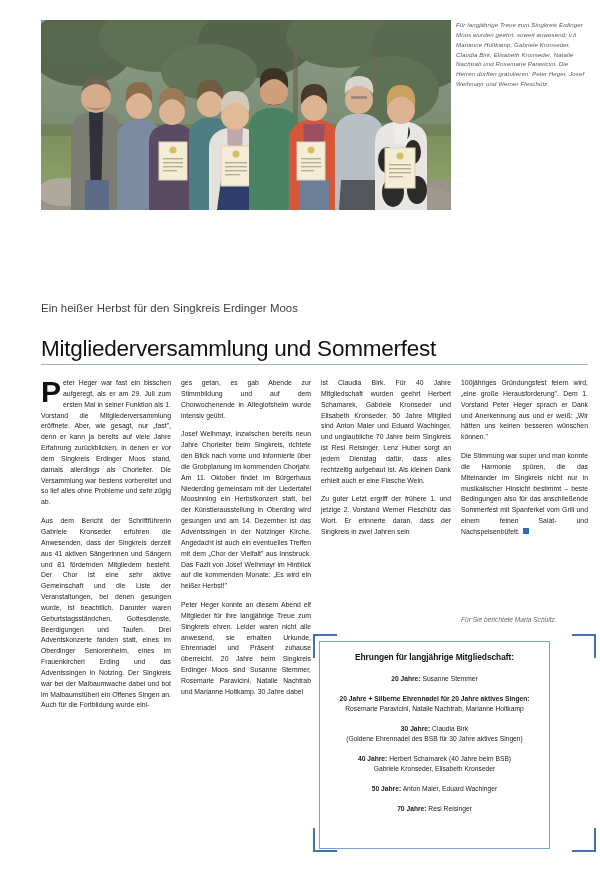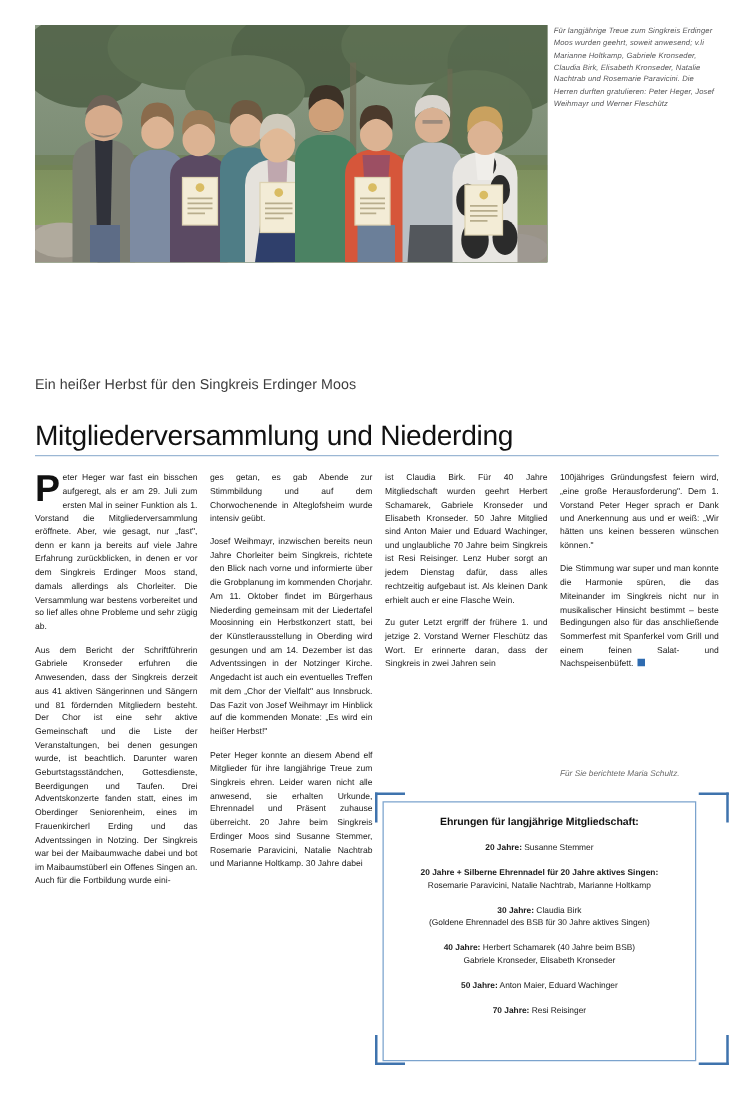--- a/index.html
+++ b/index.html
@@ -12,7 +12,7 @@
     overflow:hidden;
     position:relative;
   }
-  .page{position:absolute;inset:0;}
+  .page{position:absolute;inset:0;margin-left:13px;}
 
   
   .photo-row{position:absolute;left:28px;top:20px;width:547px;height:190px;}

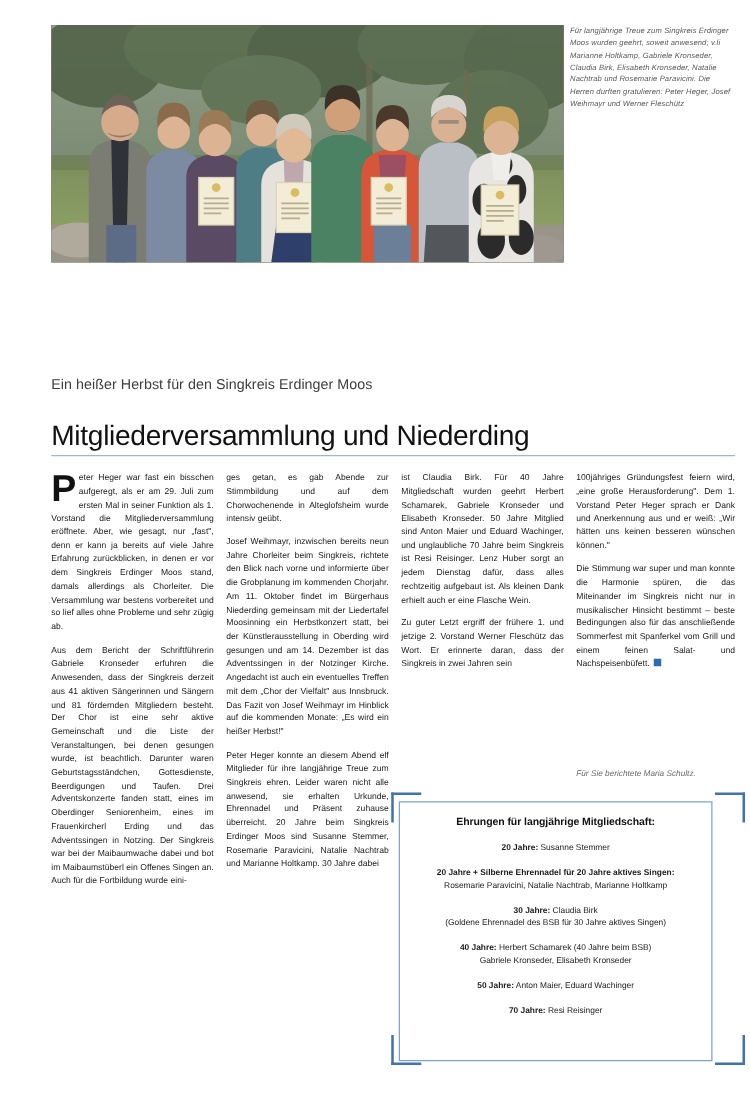--- a/index.html
+++ b/index.html
@@ -273,7 +273,7 @@
   </div>
 
   <div class="kicker">Ein heißer Herbst für den Singkreis Erdinger Moos</div>
-  <h1 class="headline">Mitgliederversammlung und Niederding</h1>
+  <h1 class="headline">Mitgliederversammlung und Sommerfest</h1>
   <div class="rule"></div>
 
   <div class="col" id="col1">

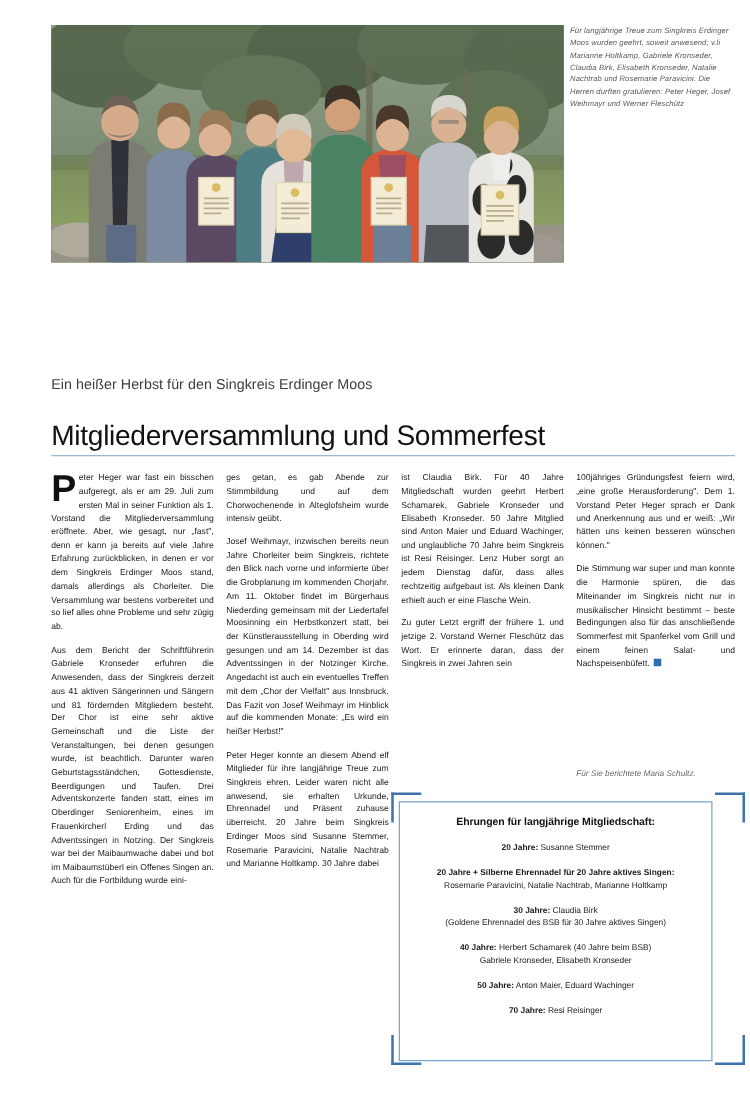--- a/index.html
+++ b/index.html
@@ -78,7 +78,7 @@
 
   
   .box{
-    position:absolute;left:306px;top:641px;width:251px;height:208px;
+    position:absolute;left:306px;top:641px;width:231px;height:208px;
     border:1px solid #7ba3cd;
     background:#ffffff;
     box-sizing:border-box;

